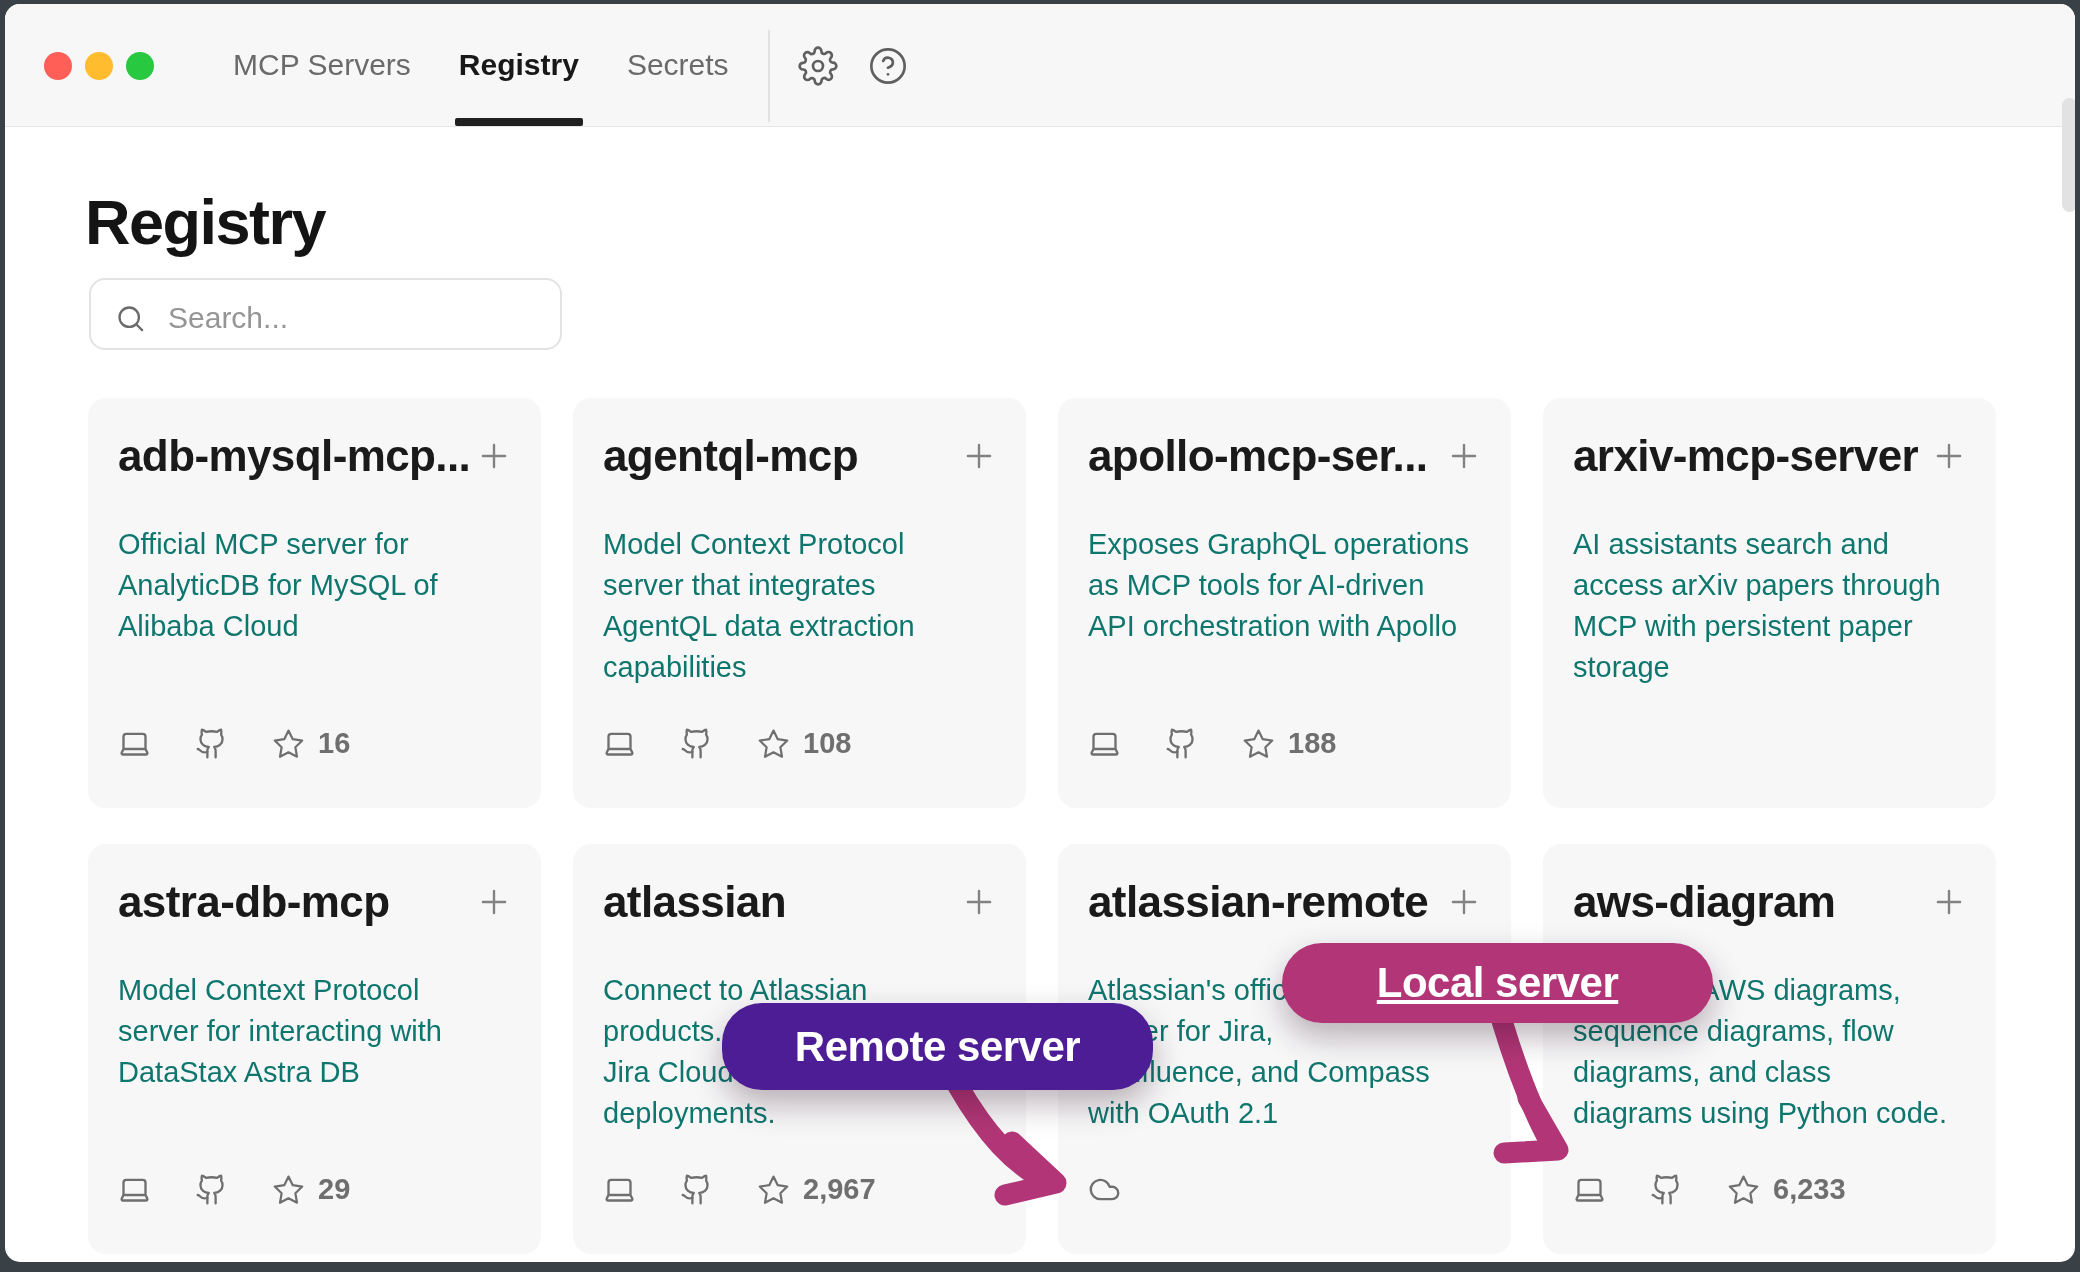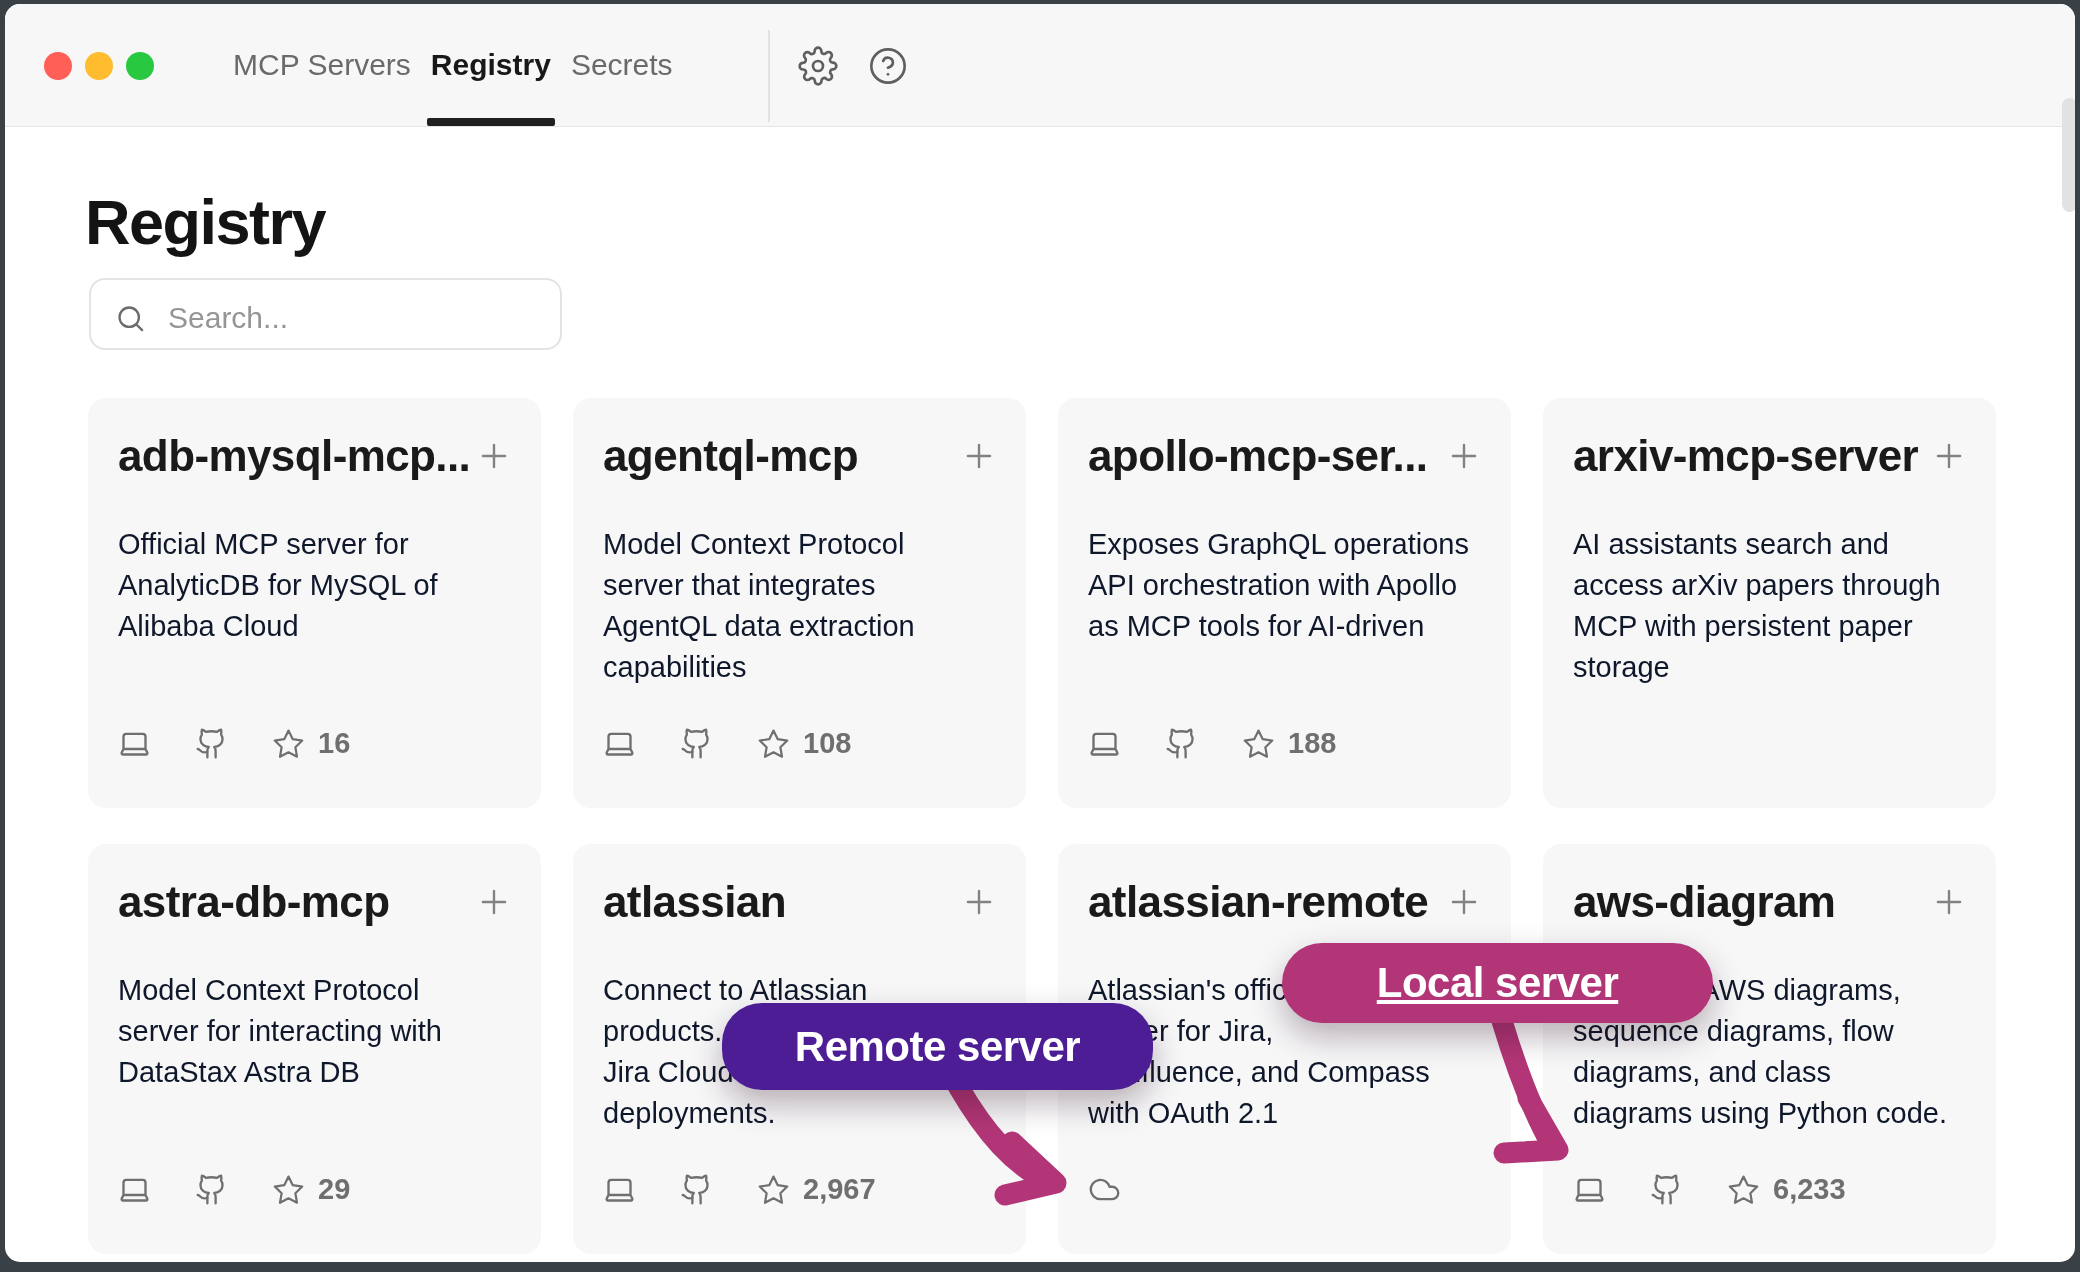--- a/index.html
+++ b/index.html
@@ -12,7 +12,7 @@
             border-bottom:1px solid #e5e5e5; }
   .traffic { position:absolute; left:39px; top:48px; display:flex; gap:13px; }
   .traffic span { width:28px; height:28px; border-radius:50%; display:block; }
-  .tabs { position:absolute; left:228px; top:0; height:122px; display:flex; gap:20px; }
+  .tabs { position:absolute; left:228px; top:0; height:122px; display:flex; gap:48px; }
   .tab { position:relative; height:100%; display:flex; align-items:center; font-size:30px; color:#6a6a6a; cursor:default; }
   .tab.active { color:#181818; font-weight:bold; }
   .tab .underline { position:absolute; left:-4px; right:-4px; bottom:0; height:8px; background:#202020; border-radius:2px; }

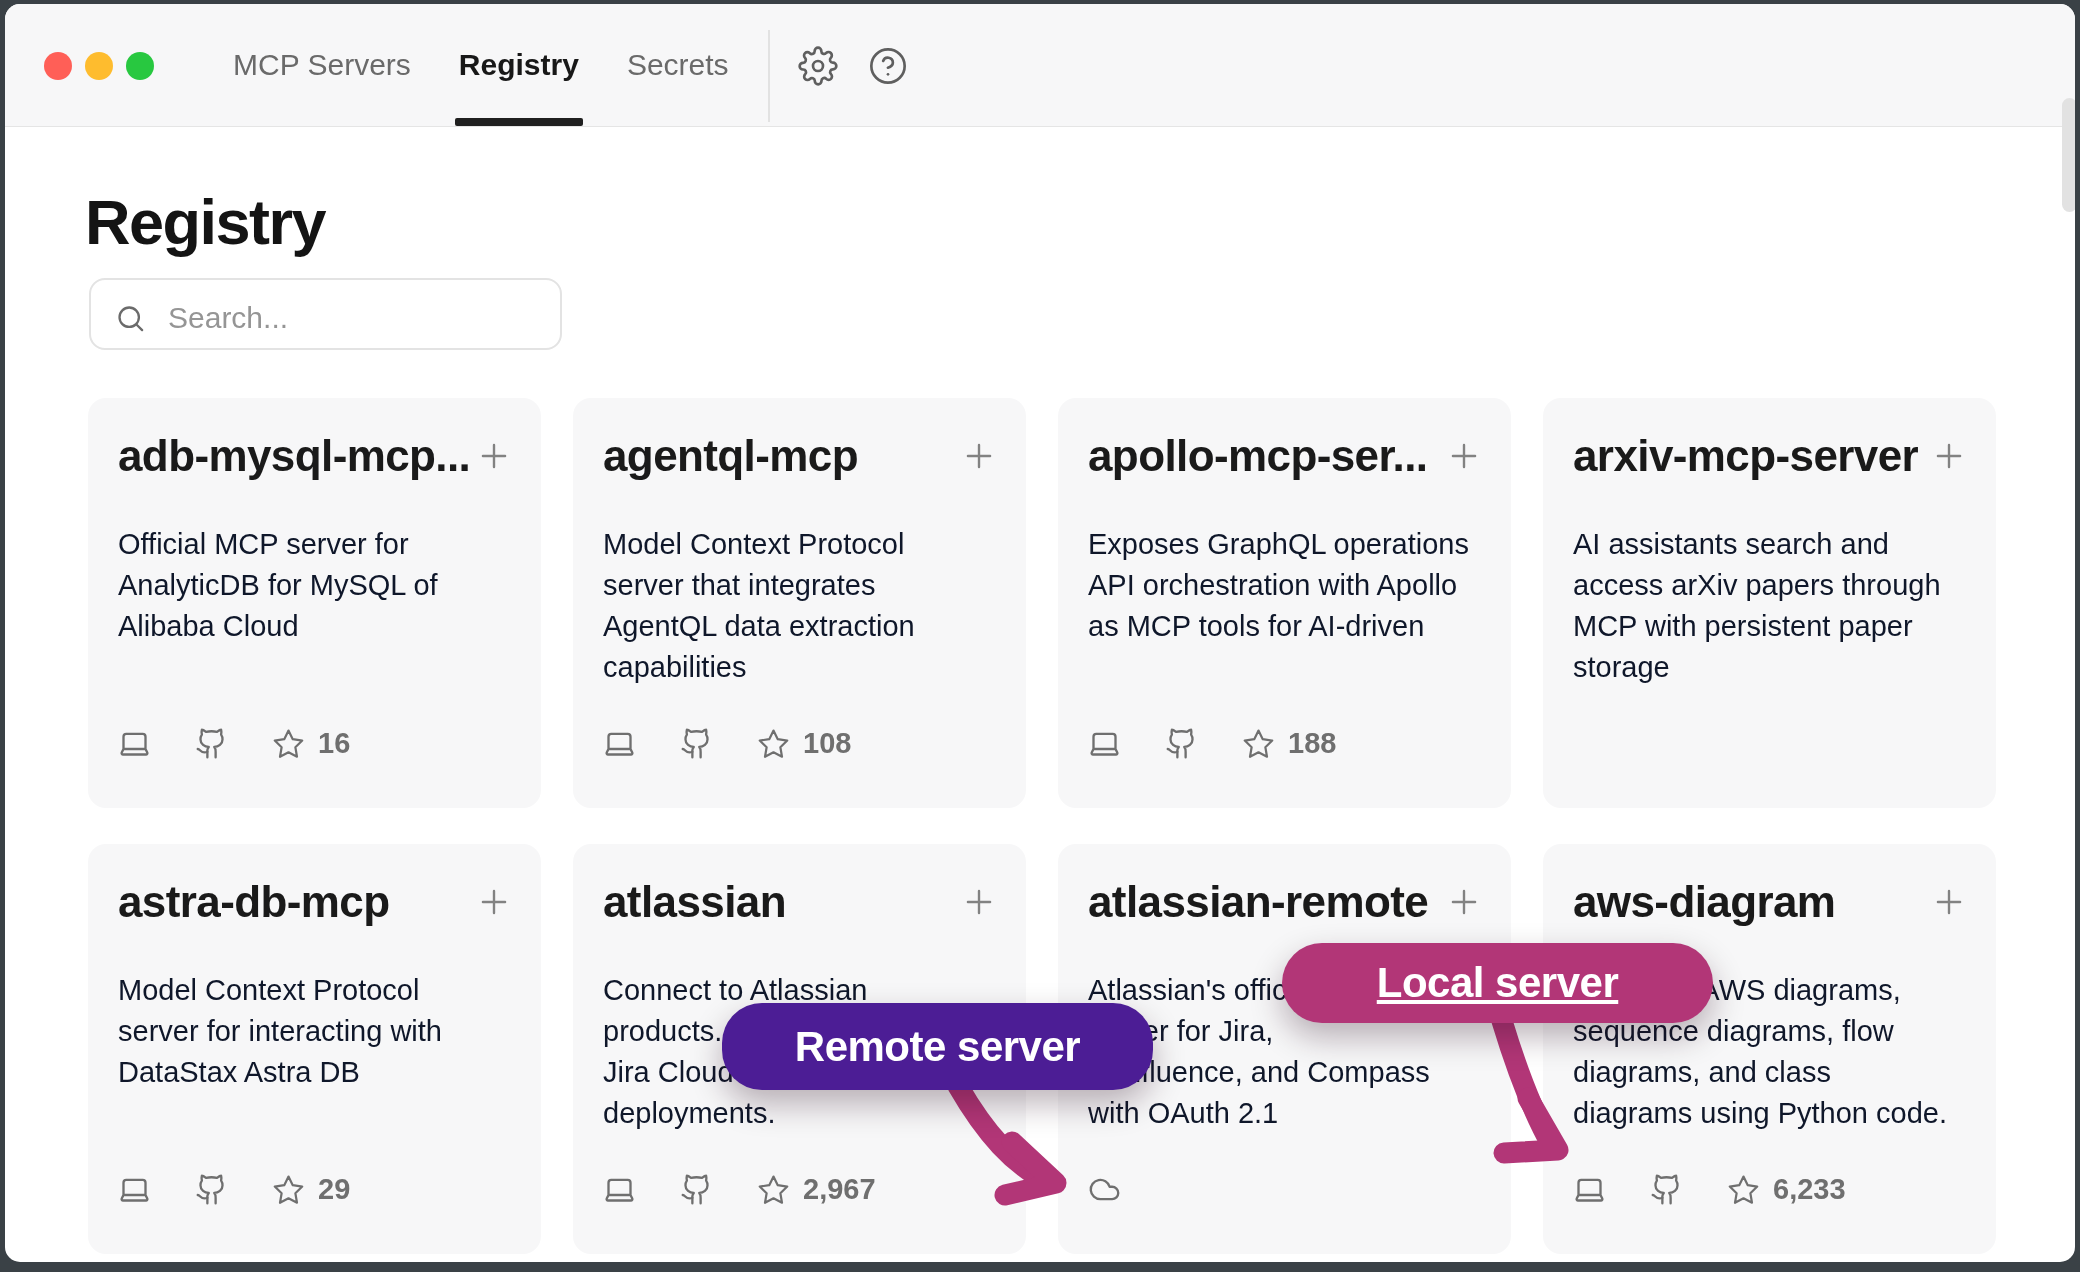--- a/index.html
+++ b/index.html
@@ -43,7 +43,7 @@
                 letter-spacing:-0.6px; white-space:nowrap; }
   .plus { width:38px; height:38px; color:#828282; margin-top:3px; flex:0 0 auto; cursor:pointer; }
   .plus svg { width:100%; height:100%; }
-  .card-desc { margin-top:46px; font-size:29px; line-height:41px; color:#0f172a; }
+  .card-desc { margin-top:46px; font-size:29px; line-height:41px; color:#0f766e; }
   .card-footer { margin-top:auto; display:flex; align-items:center; gap:44px; color:#6f6f6f;font-weight:bold; }
   .f-icon { width:33px; height:33px; display:block; }
   .f-icon svg { width:100%; height:100%; }

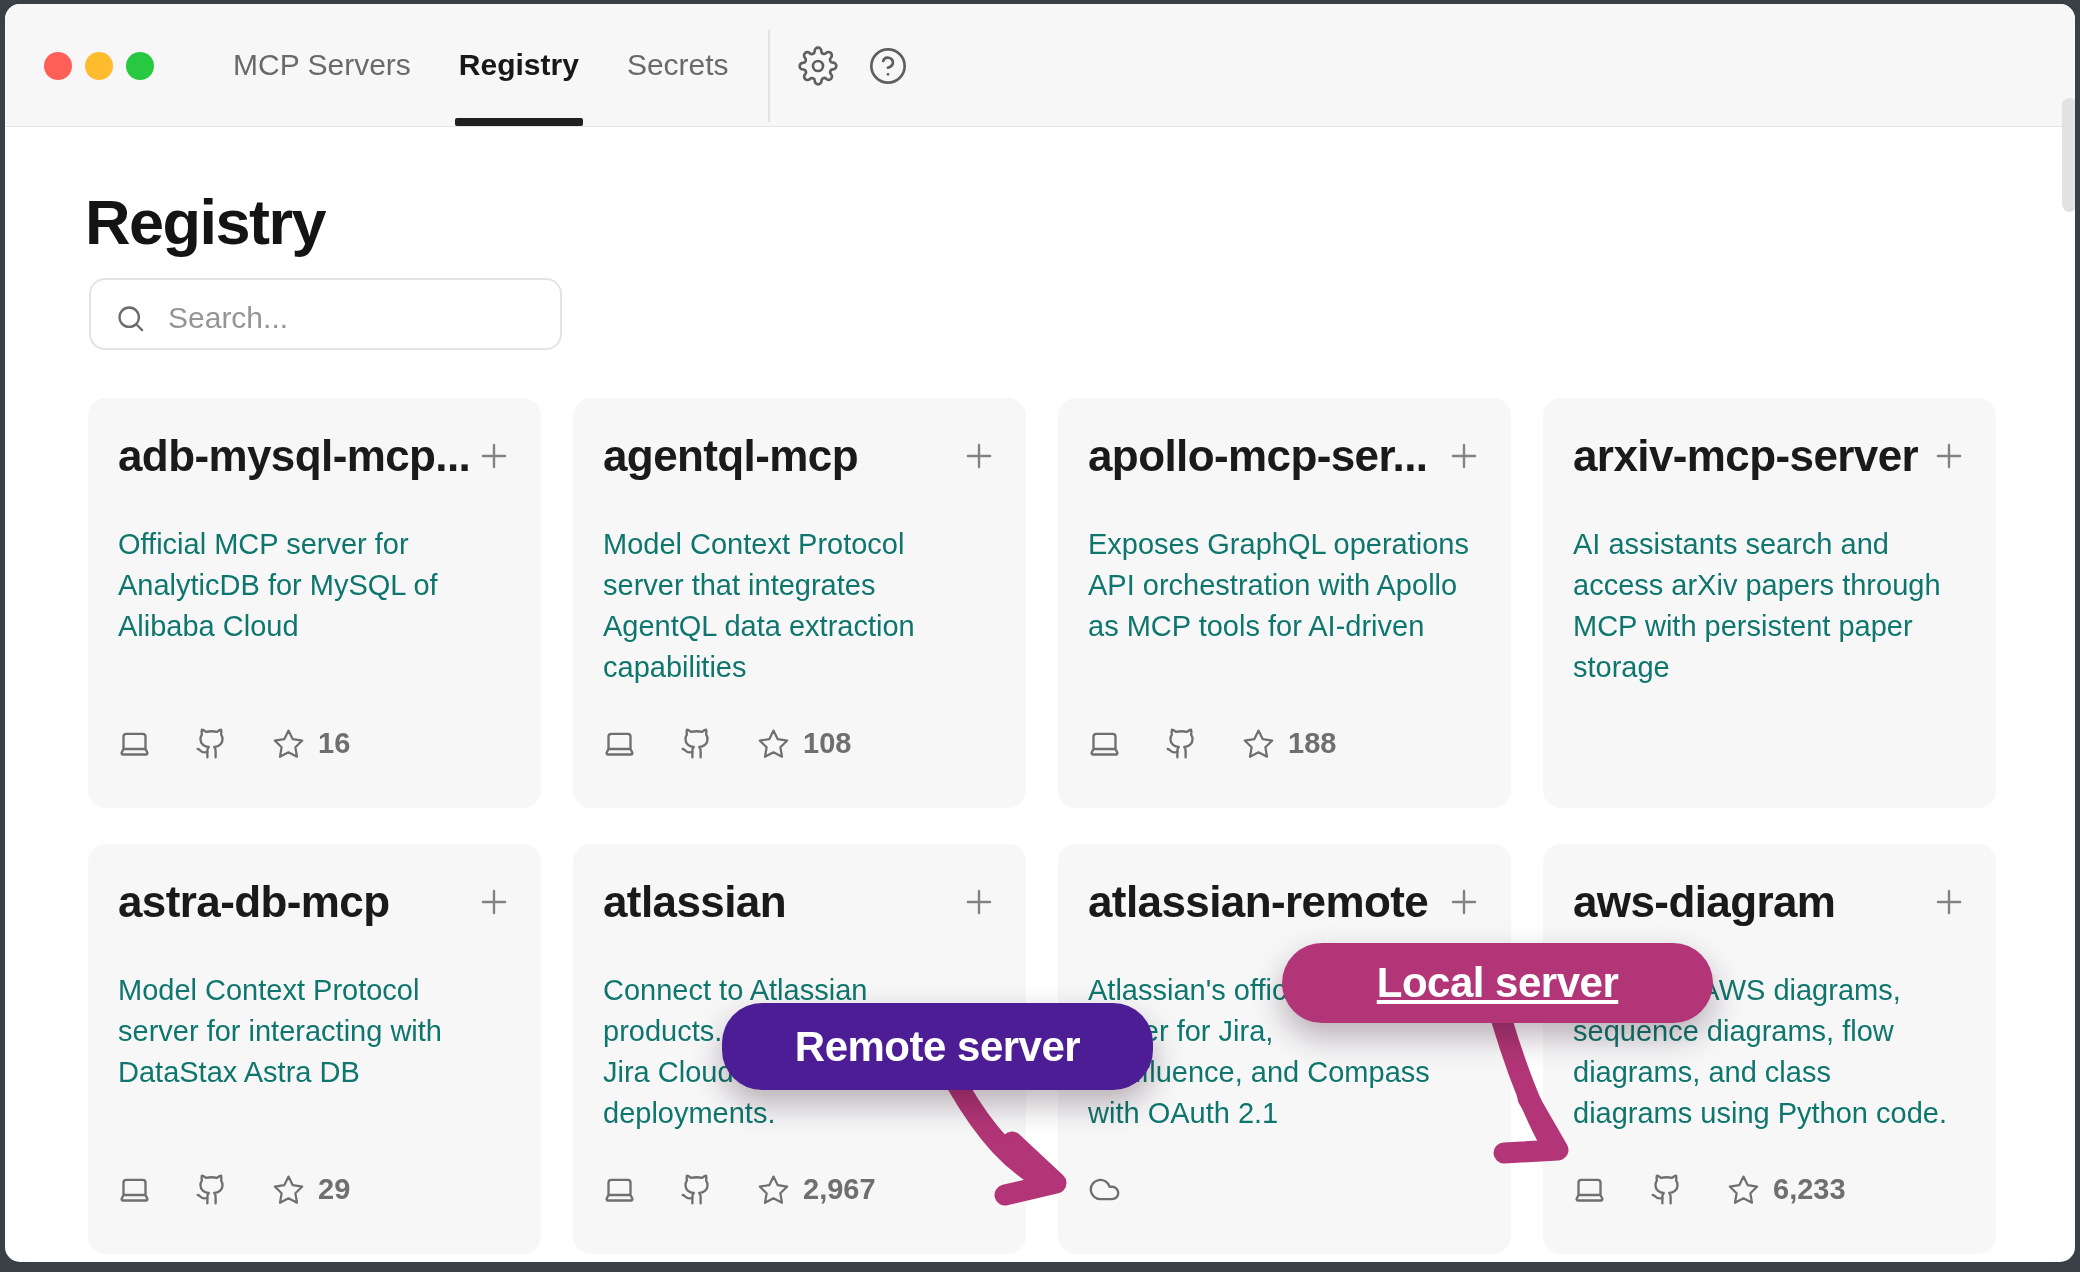--- a/index.html
+++ b/index.html
@@ -181,8 +181,8 @@
           </div>
           <div class="card-desc">
             <div>Exposes GraphQL operations</div>
+            <div>as MCP tools for AI-driven</div>
             <div>API orchestration with Apollo</div>
-            <div>as MCP tools for AI-driven</div>
           </div>
           <div class="card-footer">
             <span class="f-icon"><svg viewBox="0 0 24 24" fill="none" stroke="currentColor" stroke-width="1.7" stroke-linecap="round" stroke-linejoin="round">

